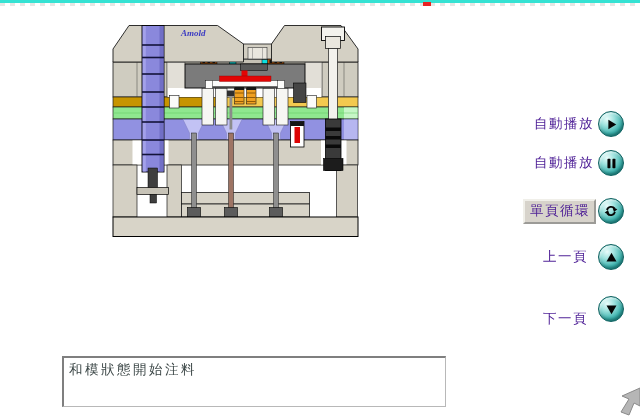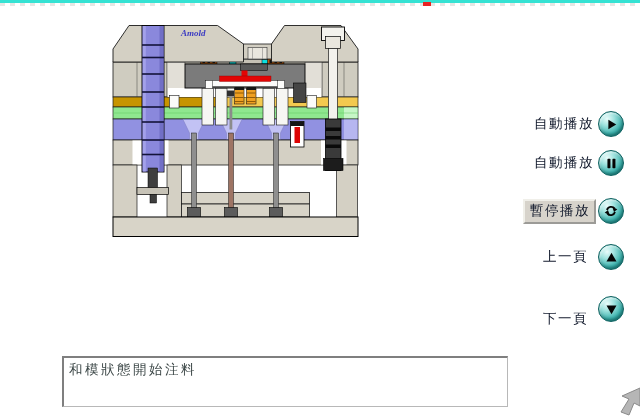--- a/index.html
+++ b/index.html
@@ -22,7 +22,7 @@
   
   .control-row { position:absolute; display:flex; align-items:center; }
   .ctl-label {
-    font-size:13.5px; color:#0f172a; white-space:nowrap; letter-spacing:1.5px;
+    font-size:13.5px; color:#4c1d95; white-space:nowrap; letter-spacing:1.5px;
     padding-right:4px;
   }
   .label-box {

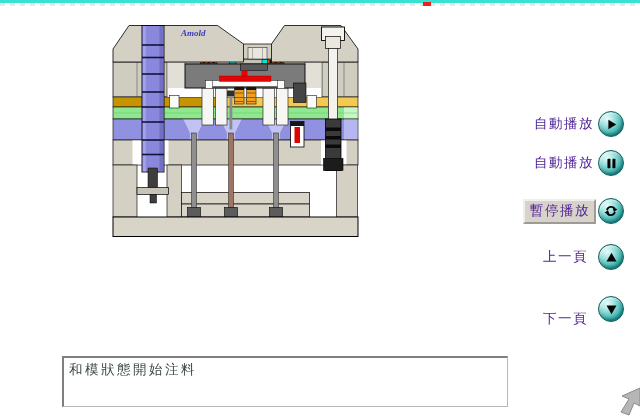--- a/index.html
+++ b/index.html
@@ -240,7 +240,7 @@
 </div>
 
 <div class="control-row" style="top:198px; right:16px;">
-  <span class="ctl-label label-box">暫停播放</span>
+  <span class="ctl-label label-box">單頁循環</span>
   <span class="icon-circle">
     <svg width="16" height="16" viewBox="0 0 24 24">
       <path d="M6,10.5 A6.5,6.5 0 0 1 17.5,8.5" fill="none" stroke="#050505" stroke-width="2.8"></path>

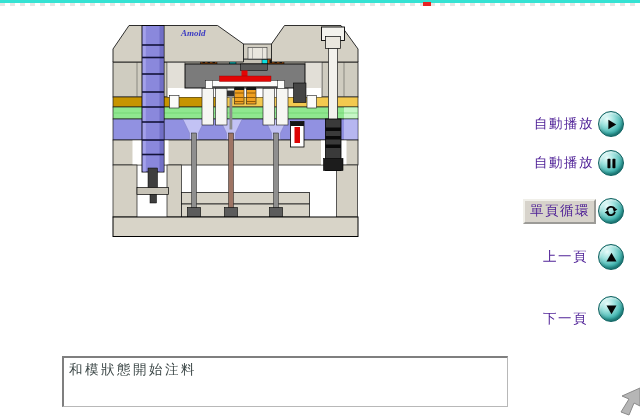--- a/index.html
+++ b/index.html
@@ -40,7 +40,7 @@
 
   
   .status-box {
-    position:absolute; left:62px; top:356px; width:446px; height:51px;
+    position:absolute; left:62px; top:356px; width:384px; height:51px;
     box-sizing:border-box; background:#fff;
     border-top:2px solid #7f7f7f; border-left:2px solid #7f7f7f;
     border-right:1px solid #b8b8b8; border-bottom:1px solid #b8b8b8;

